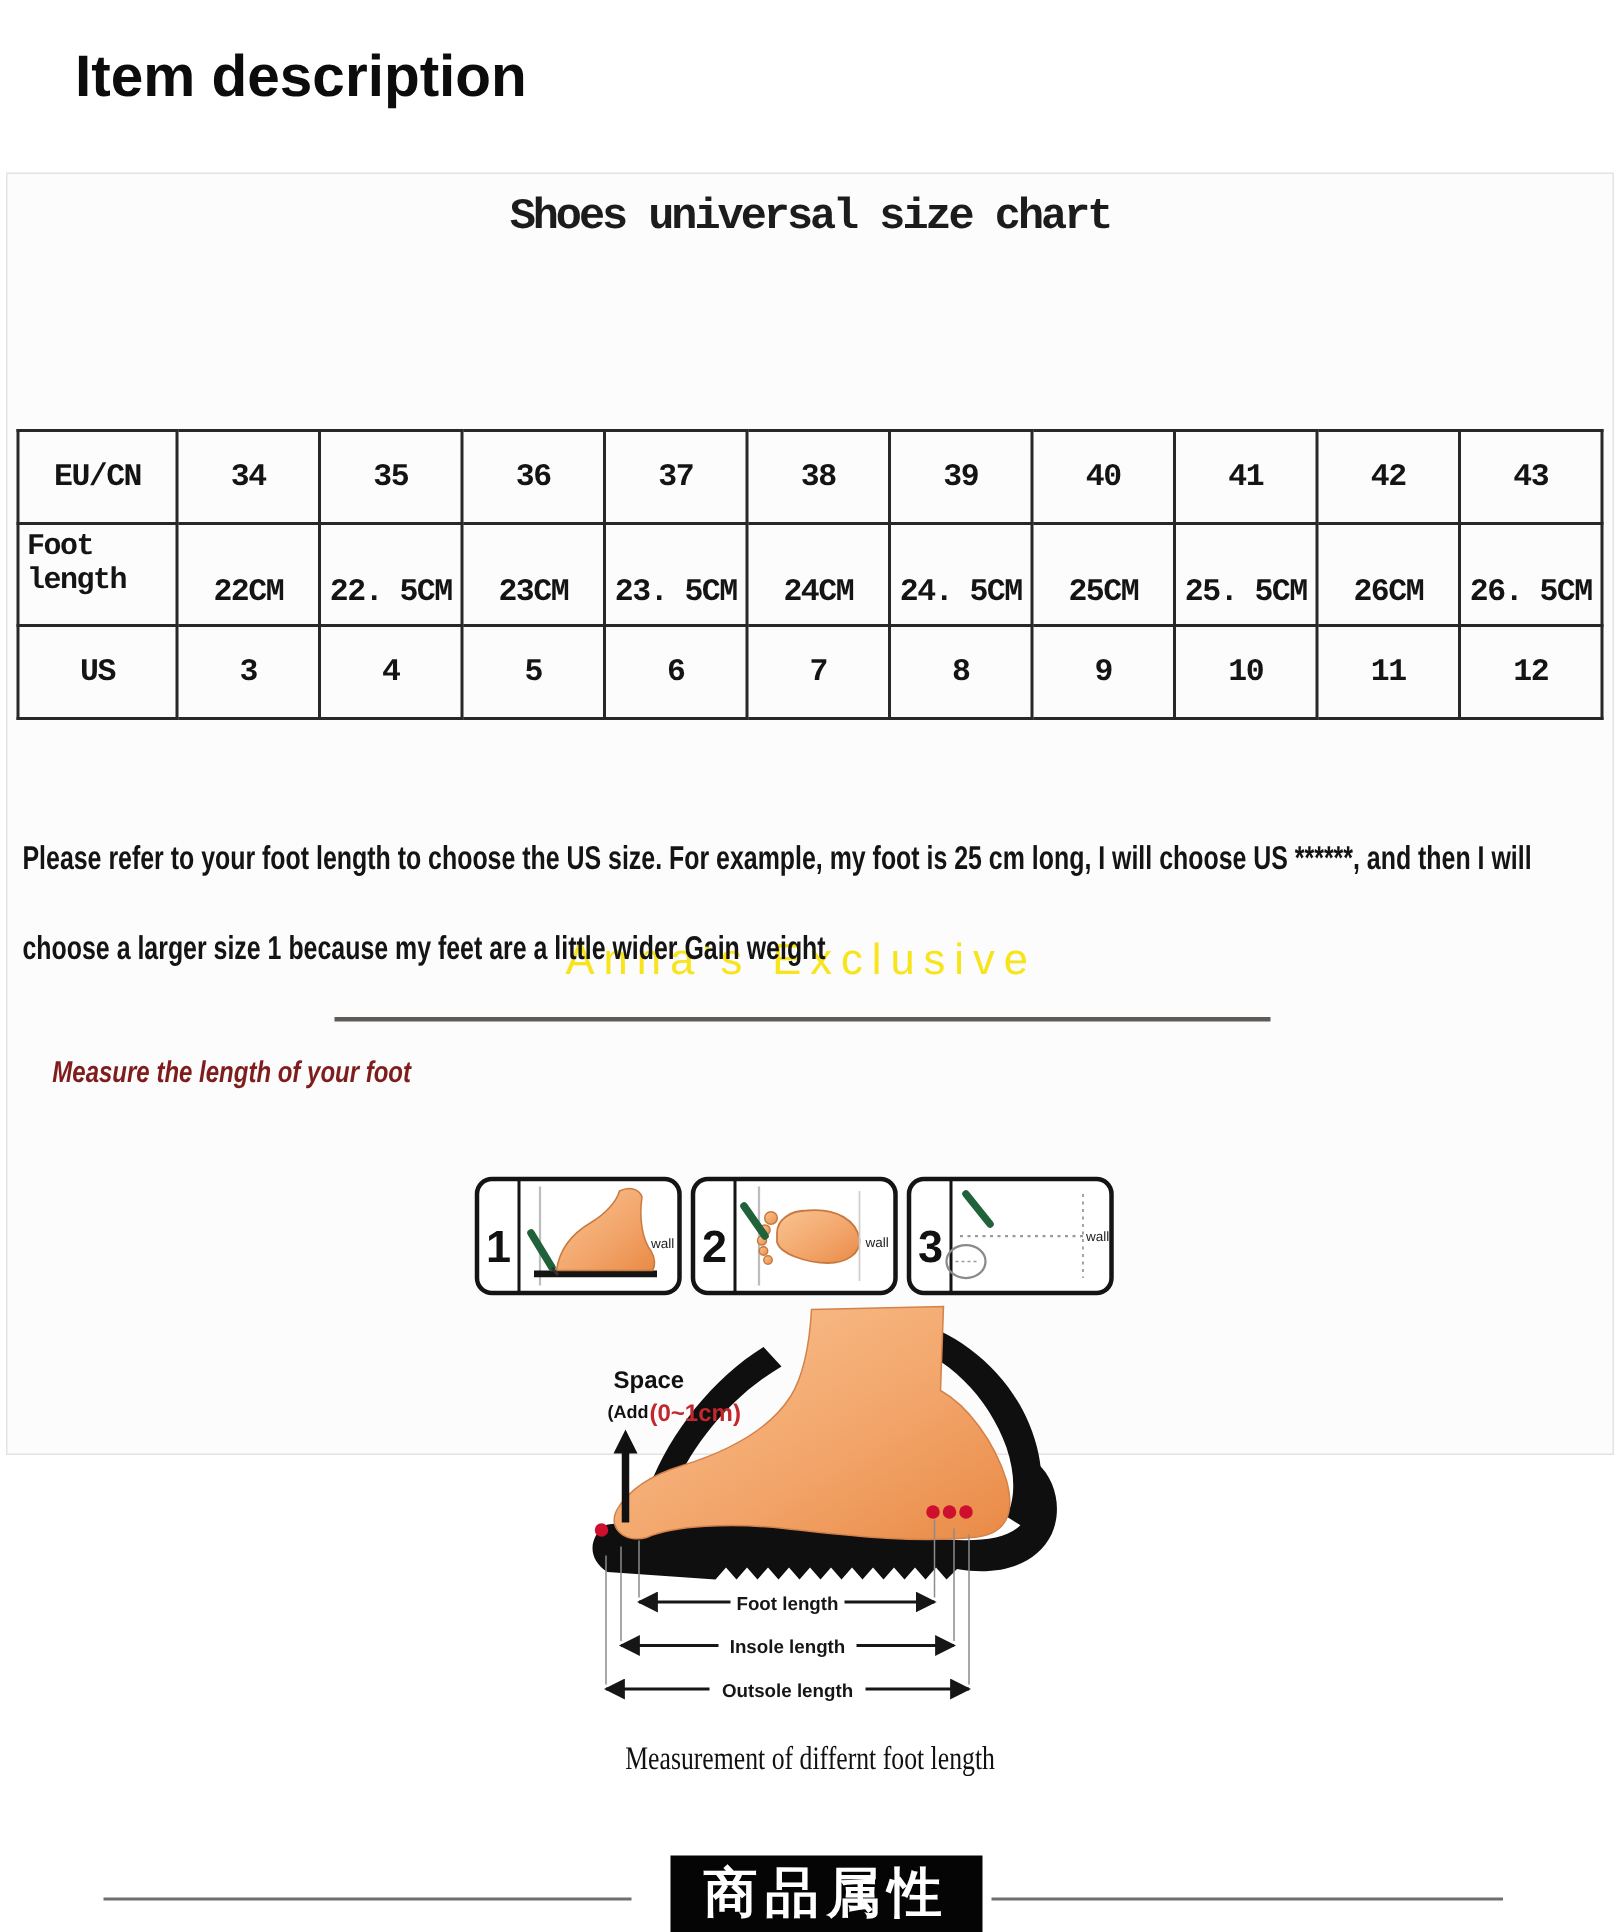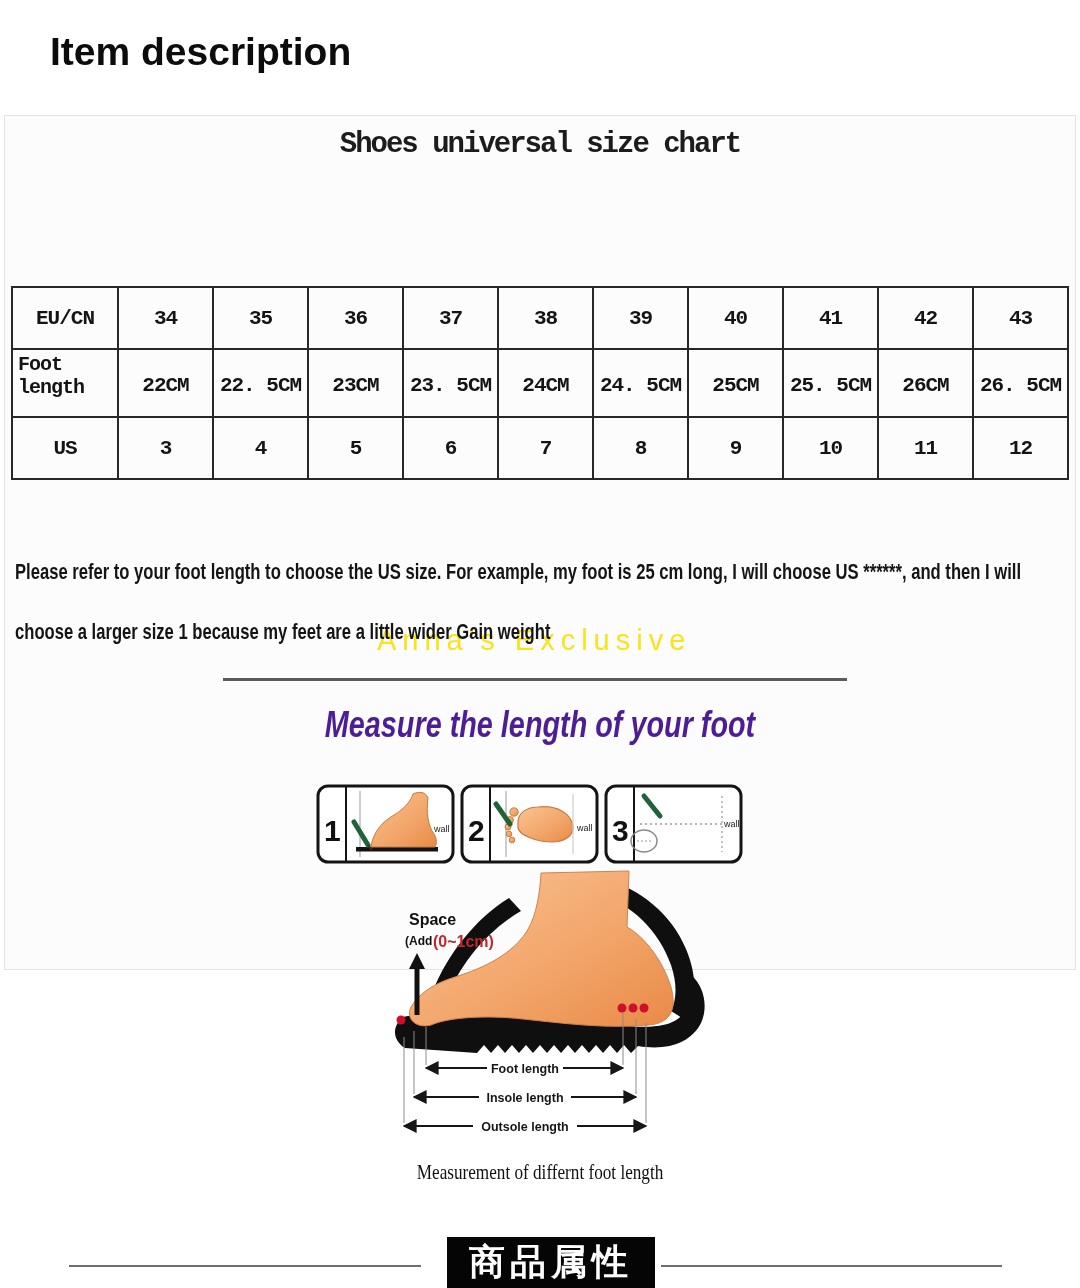--- a/index.html
+++ b/index.html
@@ -21,7 +21,7 @@
   .size-table tr.r2 td { height:68px; }
   .size-table tr.r3 td { height:62px; }
   .size-table td.lbl-top { vertical-align:top; text-align:left; padding:3px 0 0 5px; font-size:20px; }
-  .size-table td.val-bot { vertical-align:bottom; padding-bottom:19px; }
+  .size-table td.val-bot { vertical-align:bottom; padding-bottom:9px; }
 
   .note { position:absolute; left:10px; white-space:nowrap; font-size:22px; font-weight:700; color:#141414; transform:scaleX(0.755); transform-origin:0 0; z-index:2; }
   .n1 { top:443px; }

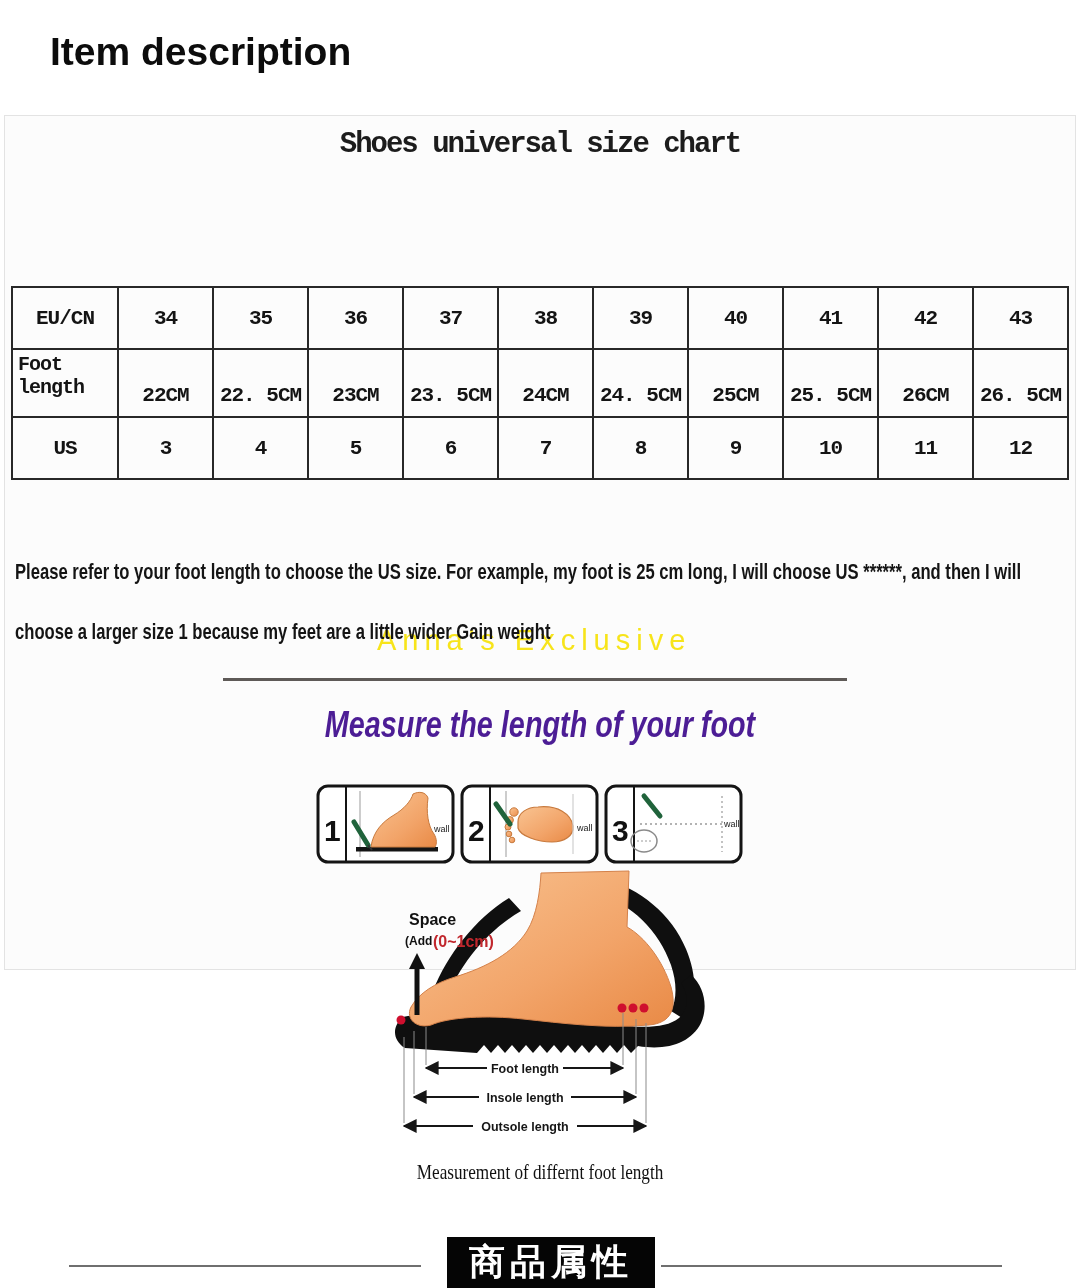--- a/index.html
+++ b/index.html
@@ -31,7 +31,7 @@
 
   .divider { position:absolute; left:218px; top:562px; width:624px; height:3px; background:#5e5a57; }
 
-  .measure-heading { position:absolute; top:588px; left:0; right:0; text-align:center; color:#4c1d95; font-size:36px; font-weight:700; font-style:italic; white-space:nowrap; }
+  .measure-heading { position:absolute; top:588px; left:0; right:0; color:#7f1d1d; font-size:20px; font-weight:700; font-style:italic; white-space:nowrap; }
   .measure-heading span { display:inline-block; transform:scaleX(0.8); }
 
   .steps { position:absolute; left:311px; top:668px; display:flex; gap:5px; }

